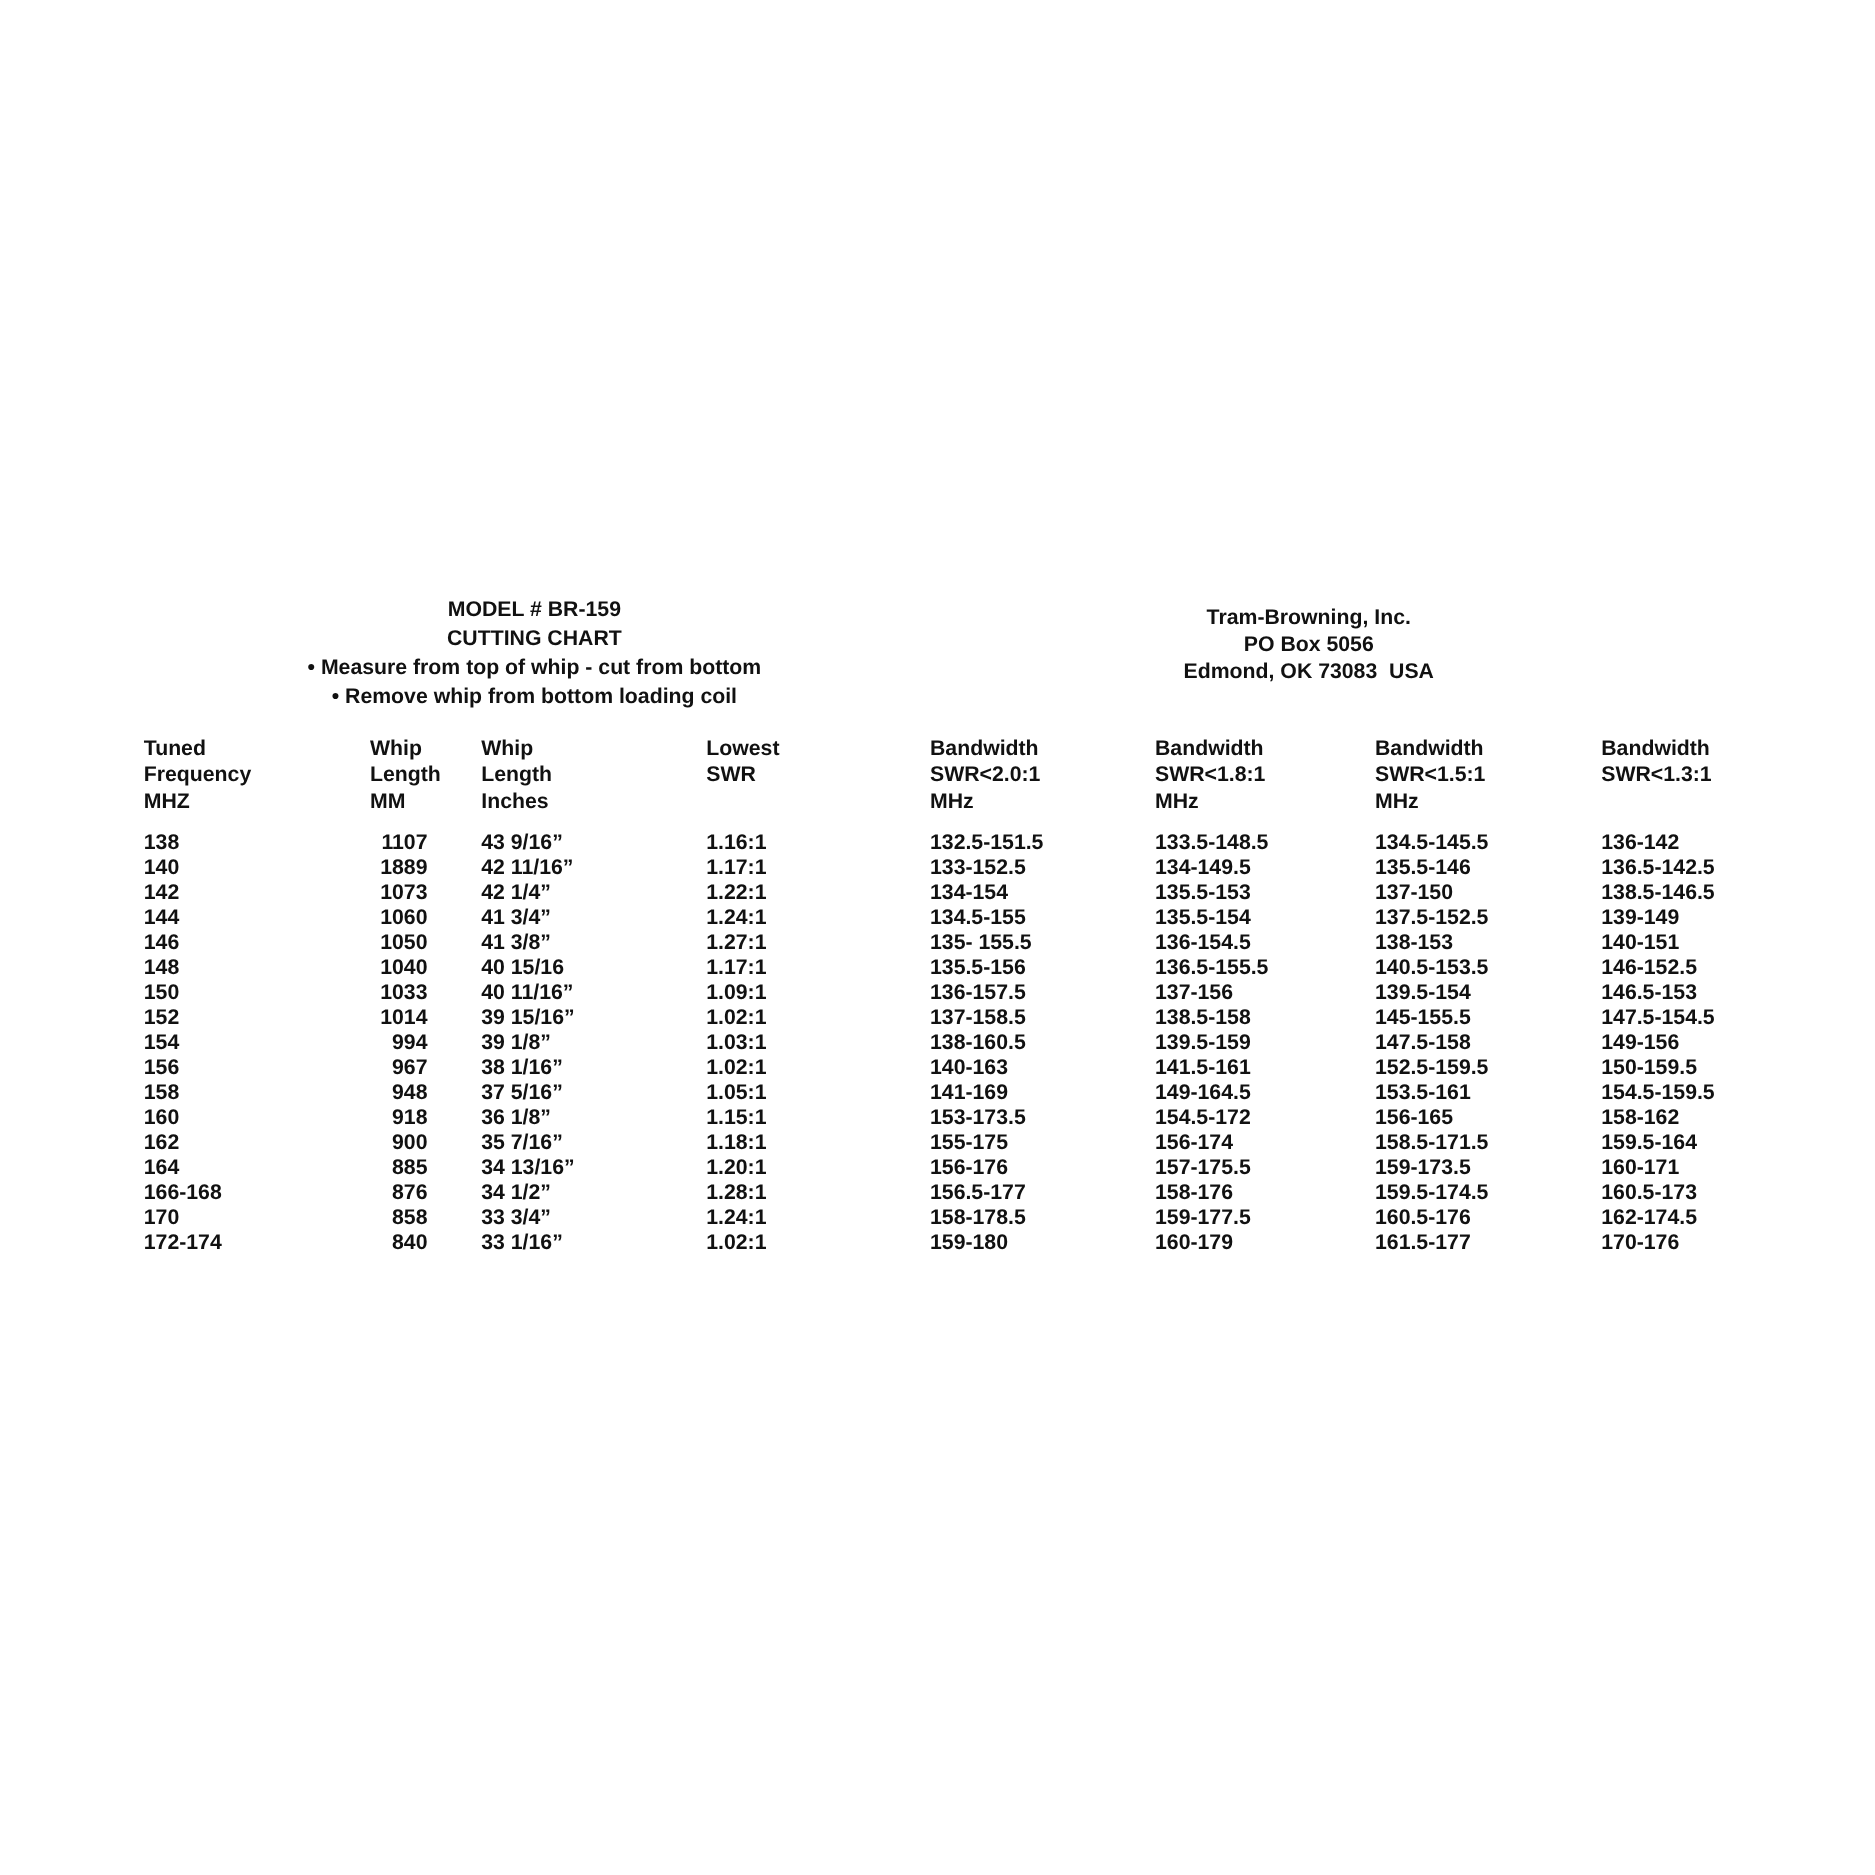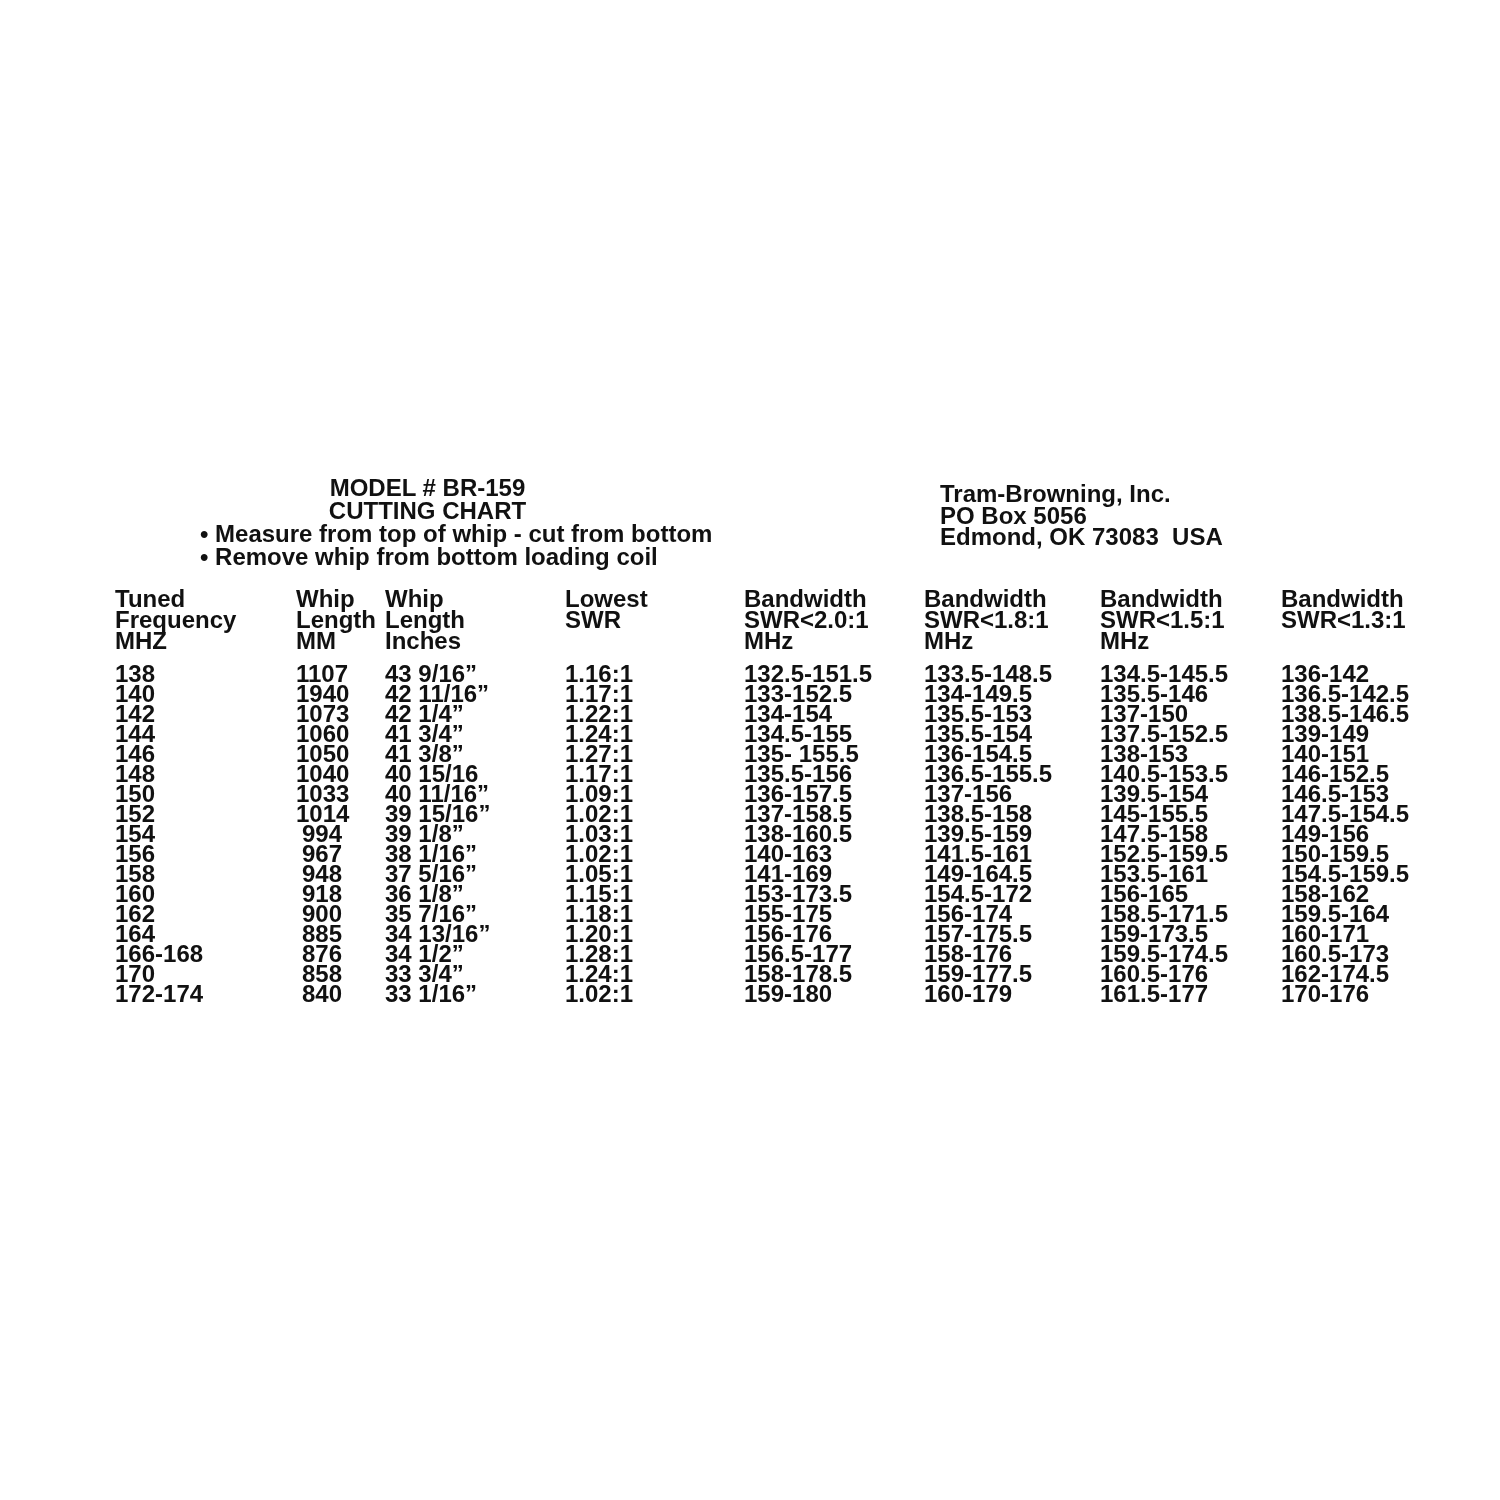--- a/index.html
+++ b/index.html
@@ -16,7 +16,7 @@
     font-family: "Liberation Sans", sans-serif;
     font-weight: bold;
     color: #111111;
-    font-size: 24px;
+    font-size: 17px;
   }
   .page .line, .title-block div, .company-block div {
     white-space: pre;

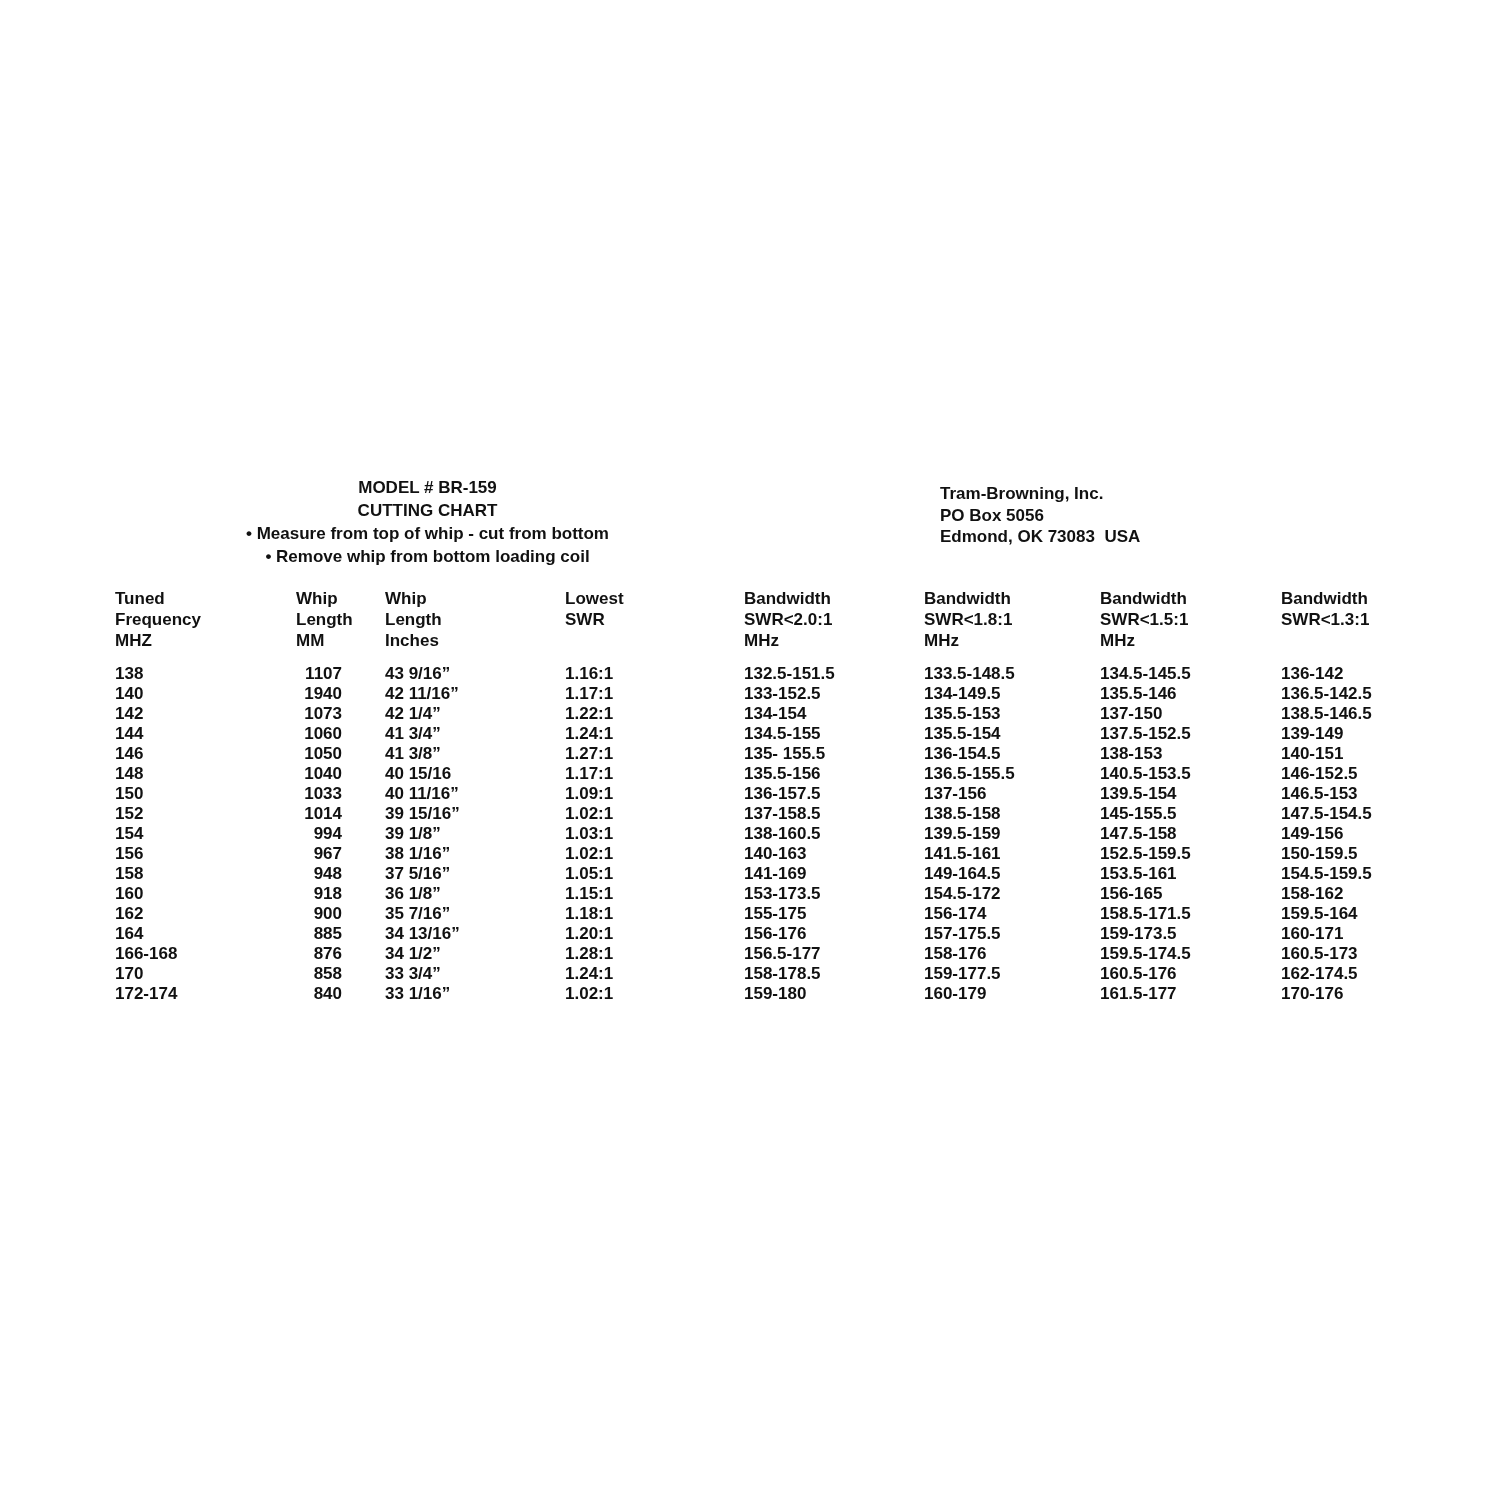--- a/index.html
+++ b/index.html
@@ -31,9 +31,10 @@
   }
   .company-block {
     position: absolute;
-    left: 940px;
+    left: 882px;
     top: 483px;
     width: 330px;
+    text-align: center;
     line-height: 21.5px;
   }
   .table {

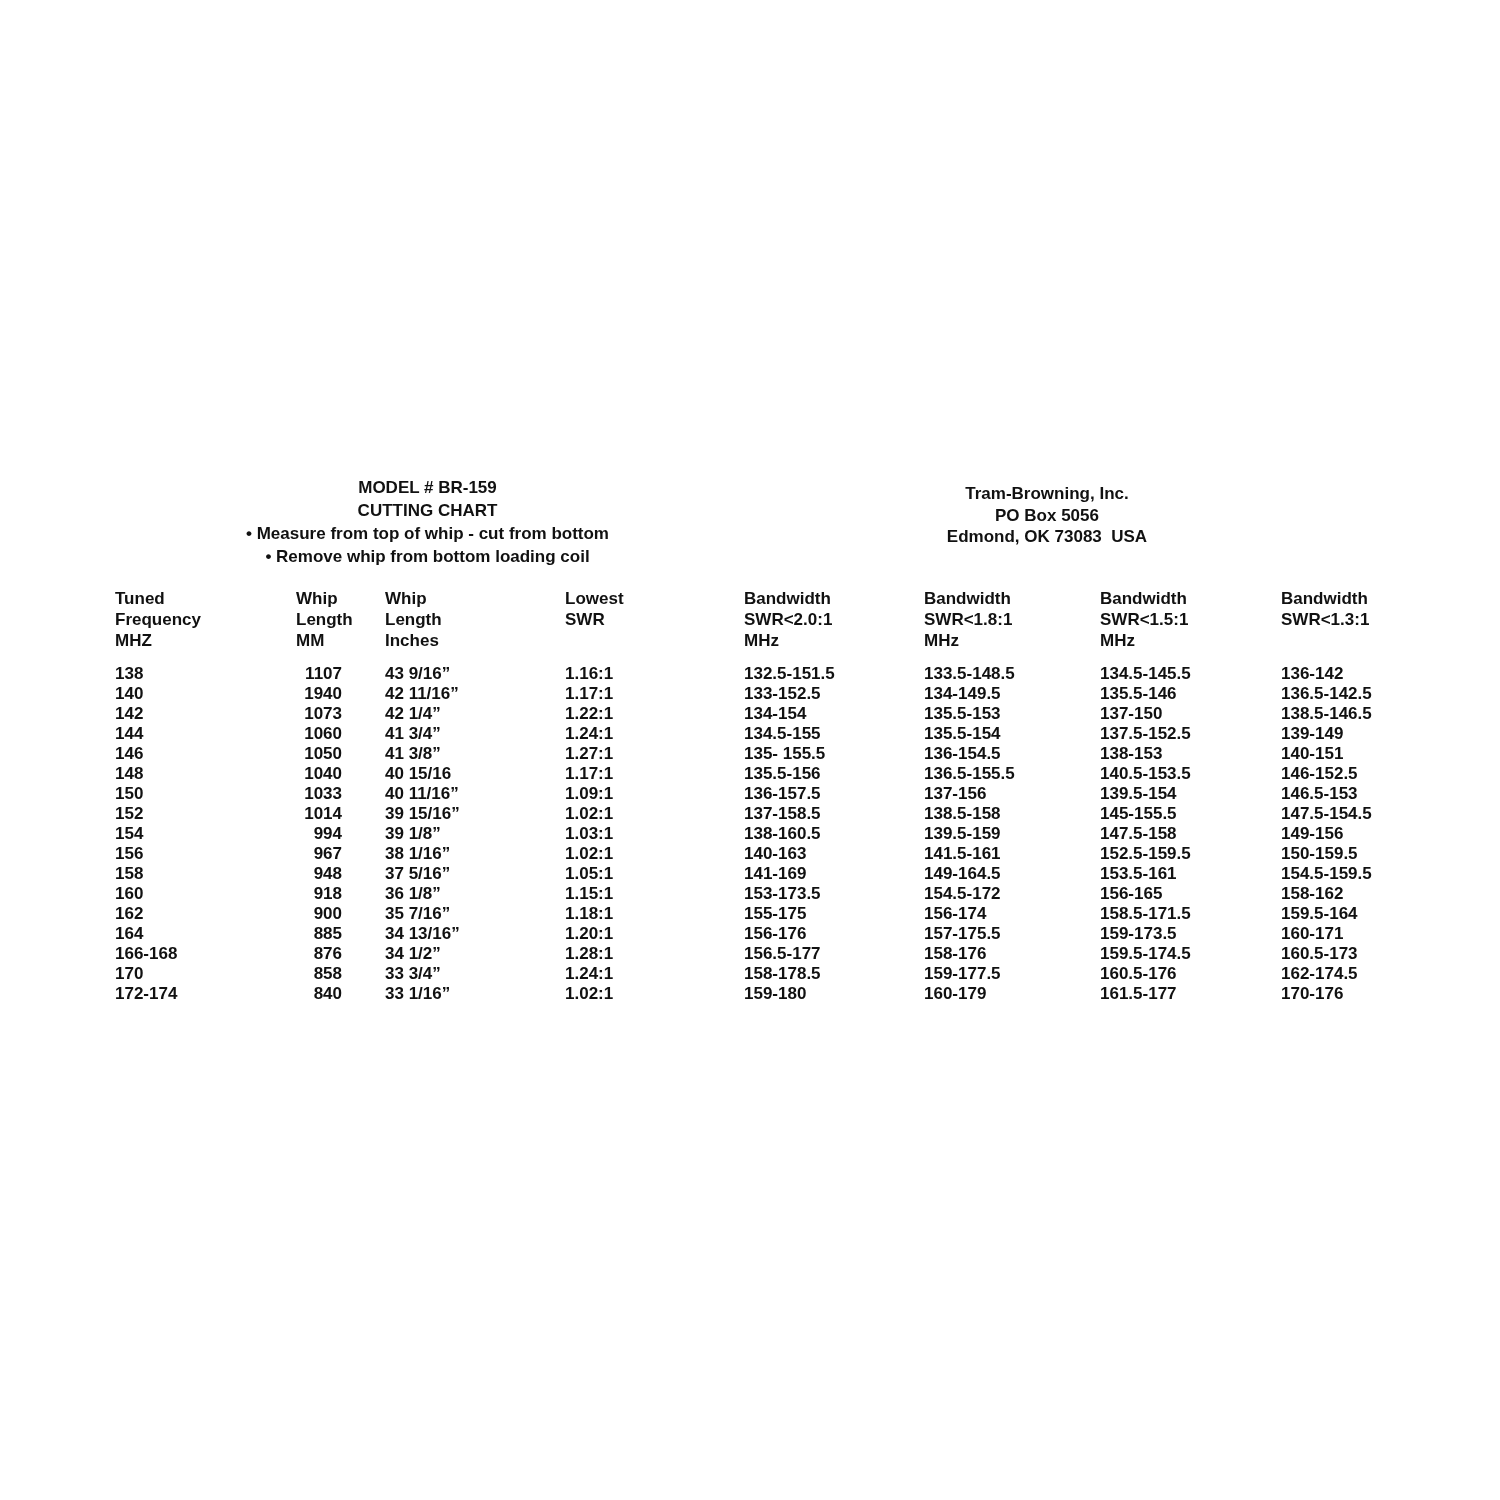--- a/index.html
+++ b/index.html
@@ -126,7 +126,7 @@
         </div>
         <div class="col-values">
           <div class="line">1107</div>
-          <div class="line">1940</div>
+          <div class="line">1889</div>
           <div class="line">1073</div>
           <div class="line">1060</div>
           <div class="line">1050</div>

